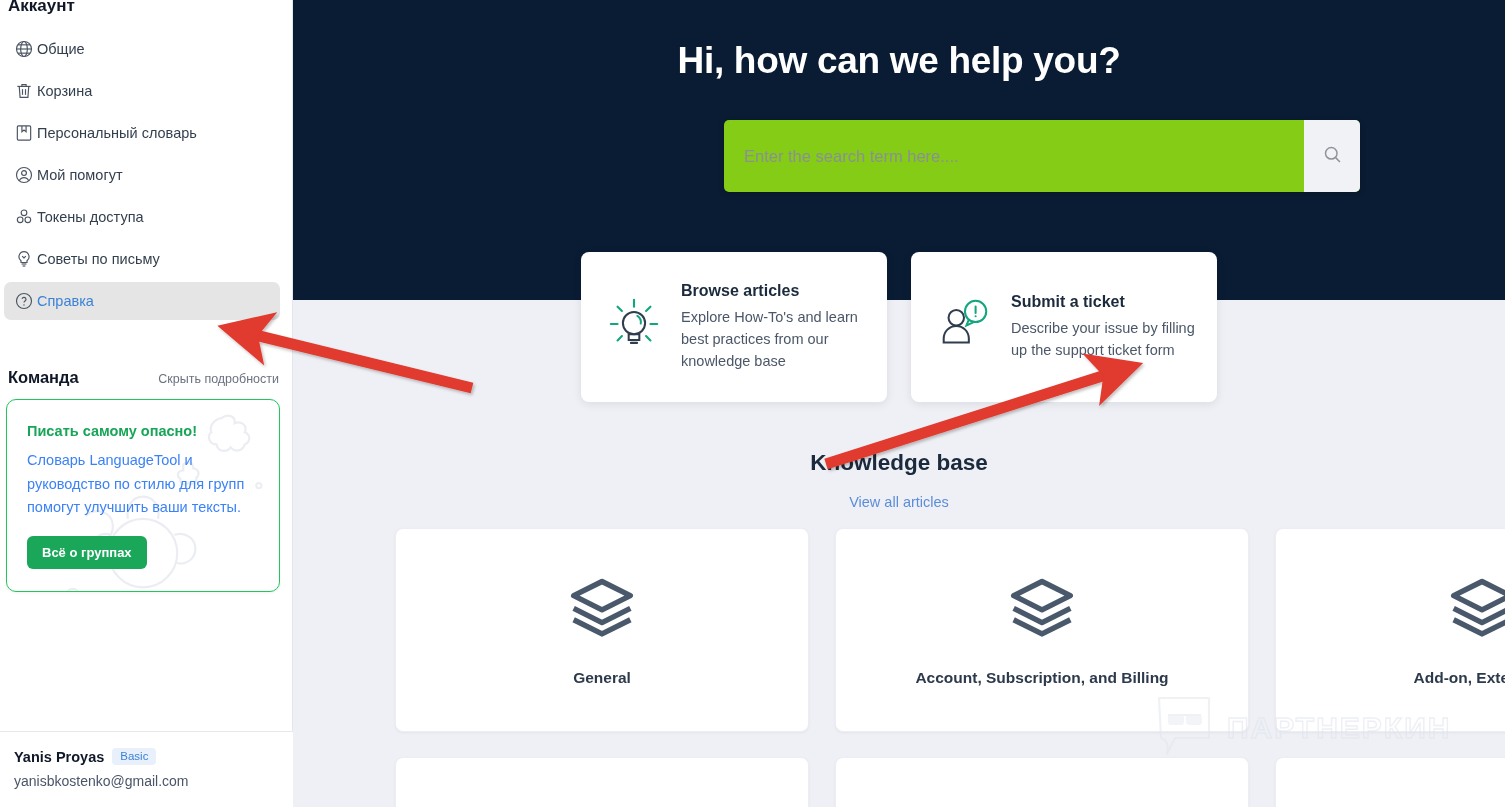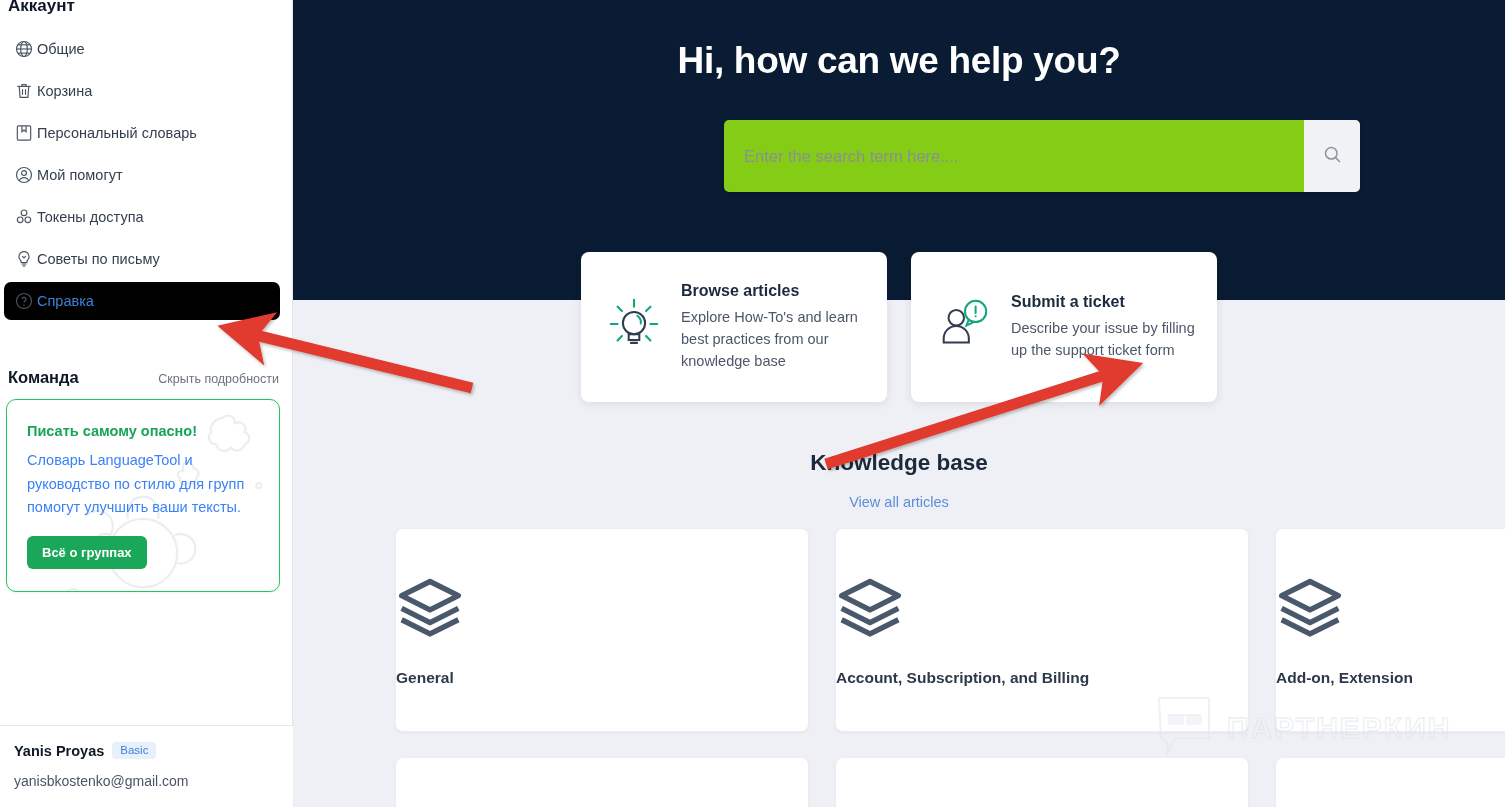--- a/index.html
+++ b/index.html
@@ -30,7 +30,7 @@
     font-size: 14.5px; color: #2f3b४a;
     color: #333f4e; cursor: pointer;
   }
-  .sb-item.active { background: #000000; color: #3b82d6; }
+  .sb-item.active { background: #e5e5e5; color: #3b82d6; }
   .sb-item .ic { width: 20px; height: 20px; flex: 0 0 20px; display:block; }
   .sb-item .ic svg { display: block; }
 

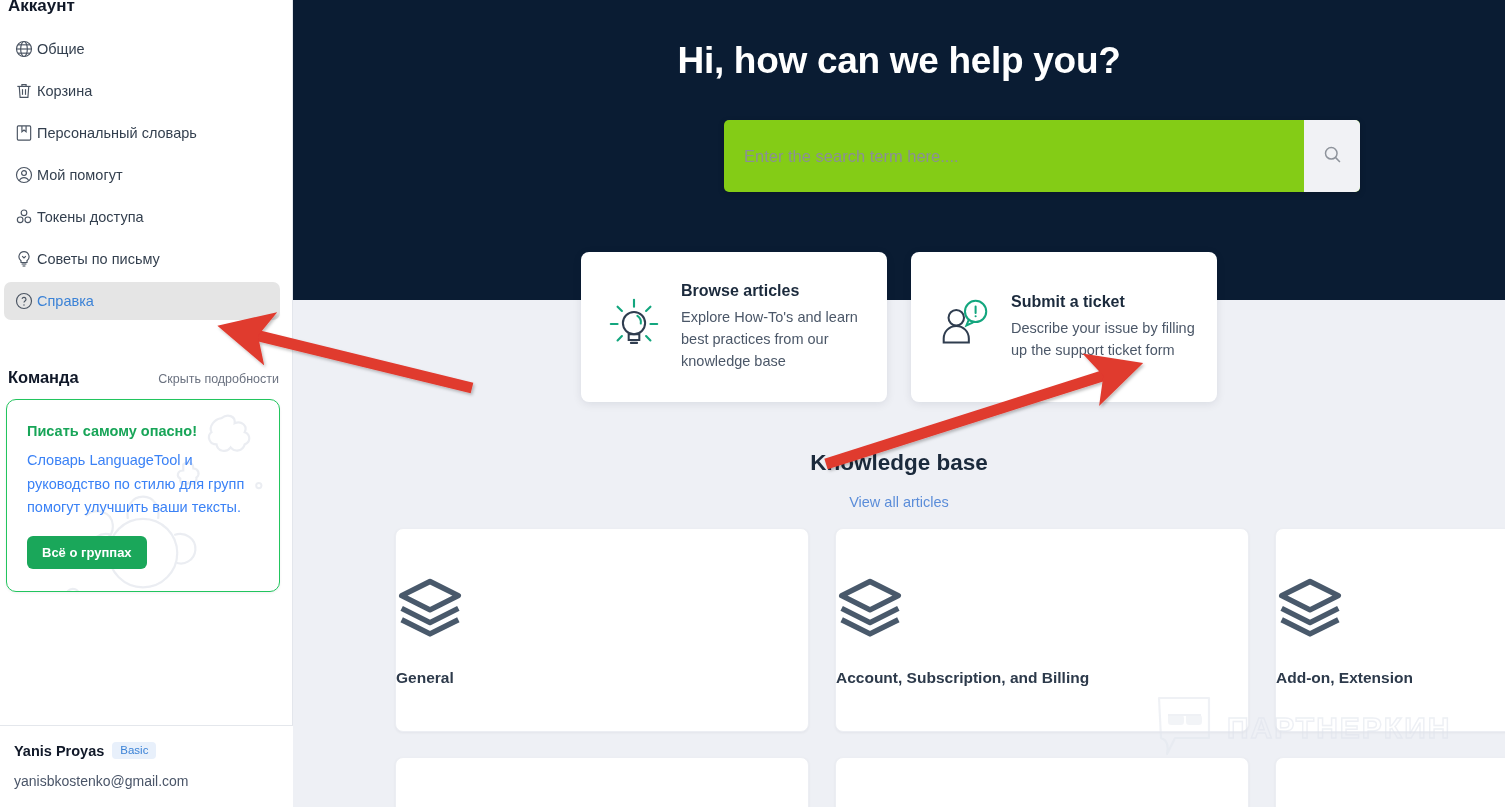--- a/index.html
+++ b/index.html
@@ -152,7 +152,7 @@
     border-radius: 8px; border: 1px solid #eceef3;
     box-shadow: 0 1px 3px rgba(16,24,40,.05);
     display: flex; flex-direction: column;
-    align-items: flex-start; justify-content: center;
+    align-items: center; justify-content: center;
     cursor: pointer; position: relative;
   }
   .kb-ic { margin-bottom: 24px; }

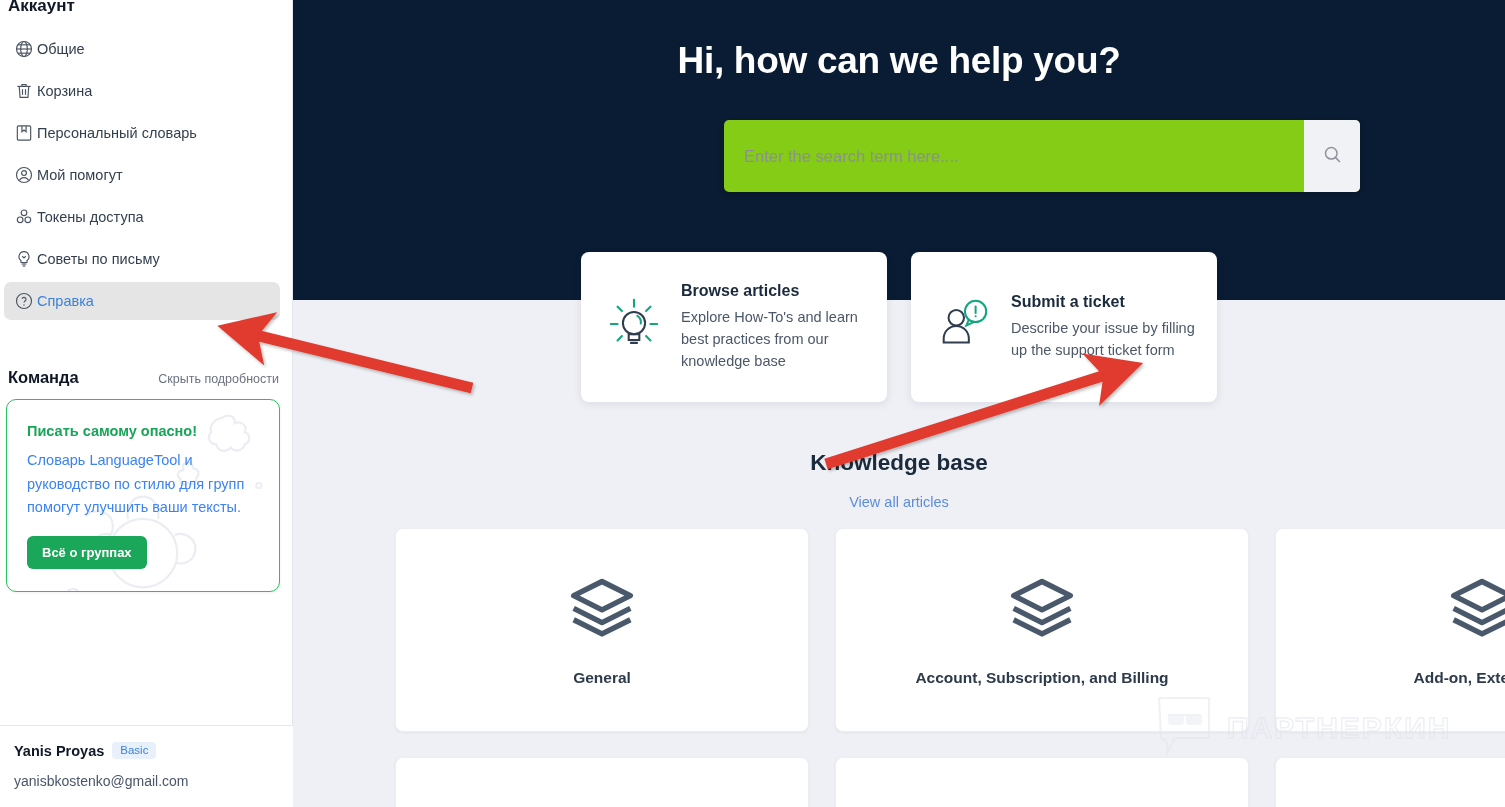--- a/index.html
+++ b/index.html
@@ -78,7 +78,7 @@
     font-size: 11.5px; color: #3b82d6; background: #e8f0fb;
     border-radius: 4px; padding: 2px 8px 3px;
   }
-  .sb-user-mail { font-size: 14px; color: #4a5568; margin-top: 14px; }
+  .sb-user-mail { font-size: 14px; color: #4a5568; margin-top: 8px; }
 
   
   .main {

